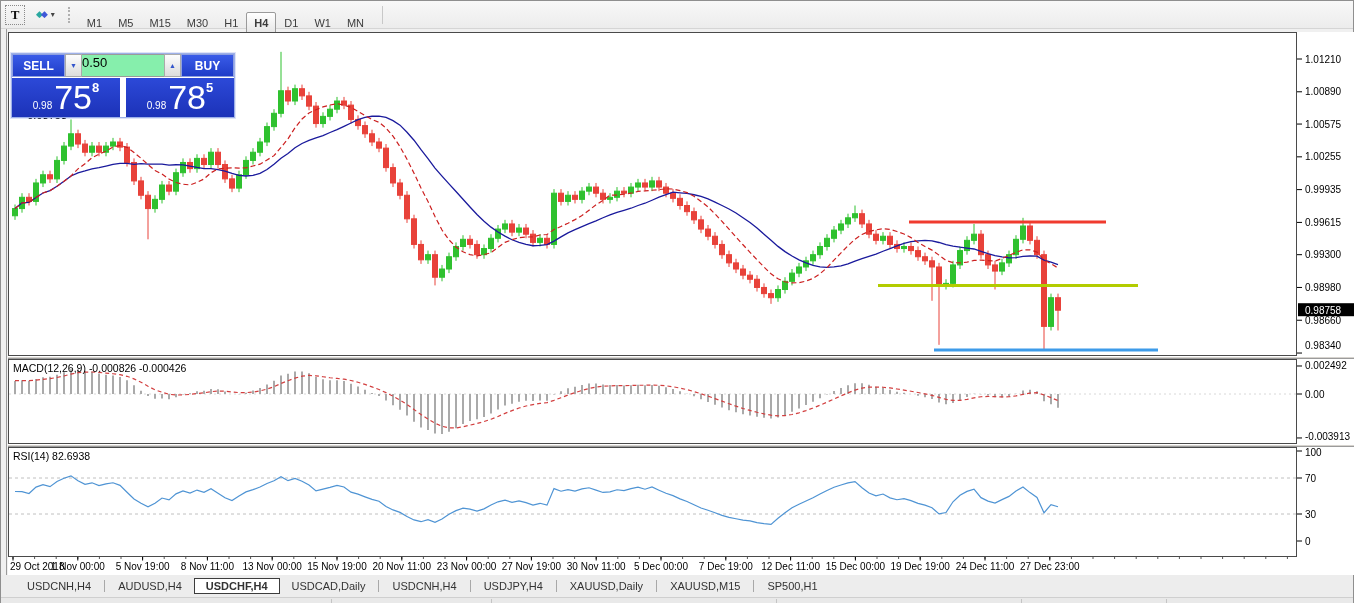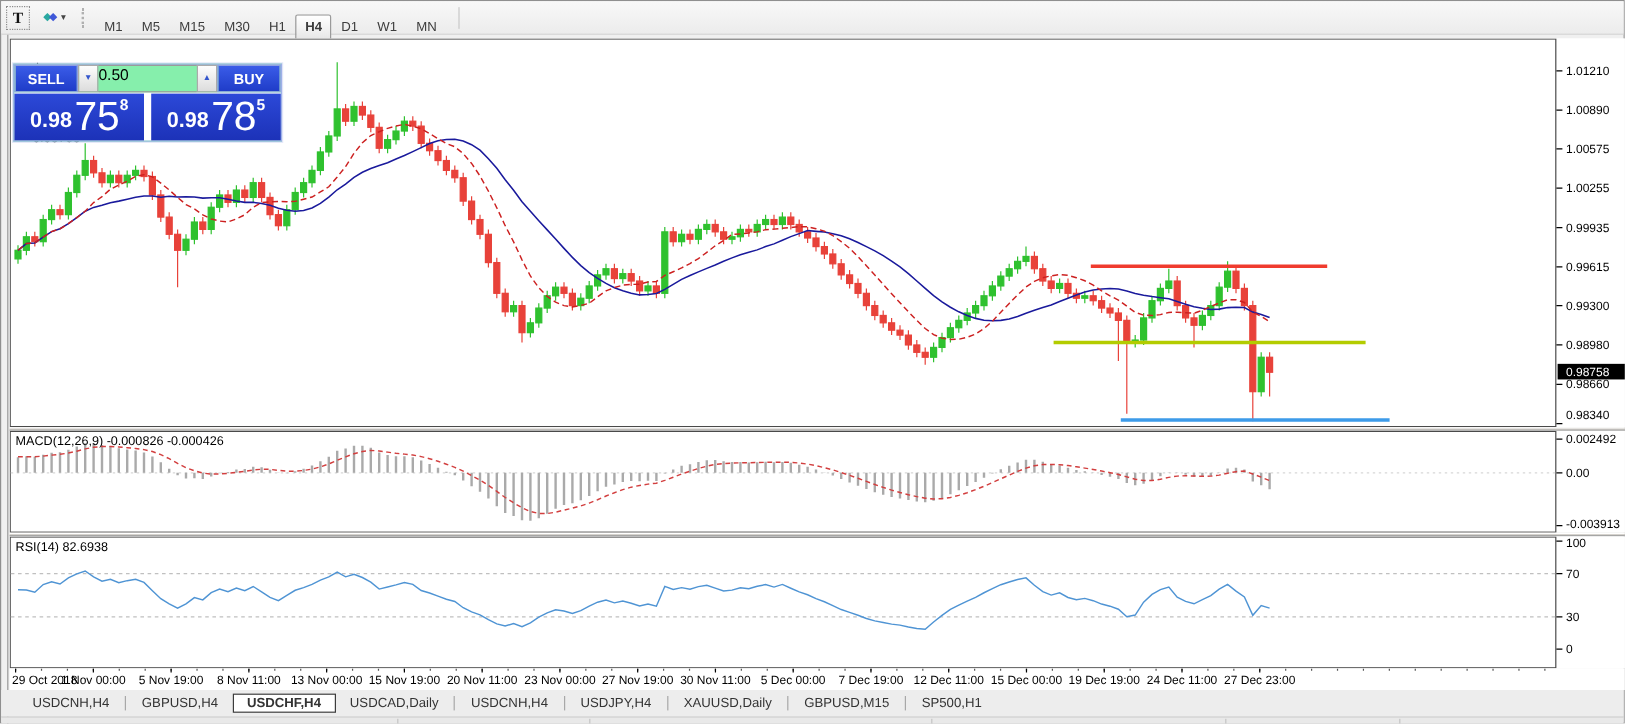--- a/index.html
+++ b/index.html
@@ -49,7 +49,7 @@
   .trow2{display:flex;height:40px;gap:6px;background:#fff;padding-top:1px}
   .quote{flex:1;background:linear-gradient(#2c49d8,#1c32b8);color:#fff;display:flex;align-items:flex-end;
     justify-content:center;padding-bottom:4px;cursor:pointer}
-  .q-small{font-size:18px;font-weight:bold;margin-right:2px;line-height:1.4}
+  .q-small{font-size:10px;font-weight:normal;margin-right:2px;line-height:1.4}
   .q-big{font-size:34px;font-weight:normal;line-height:0.95}
   .q-sup{font-size:13px;font-weight:bold;align-self:flex-start;margin-top:2px}
   

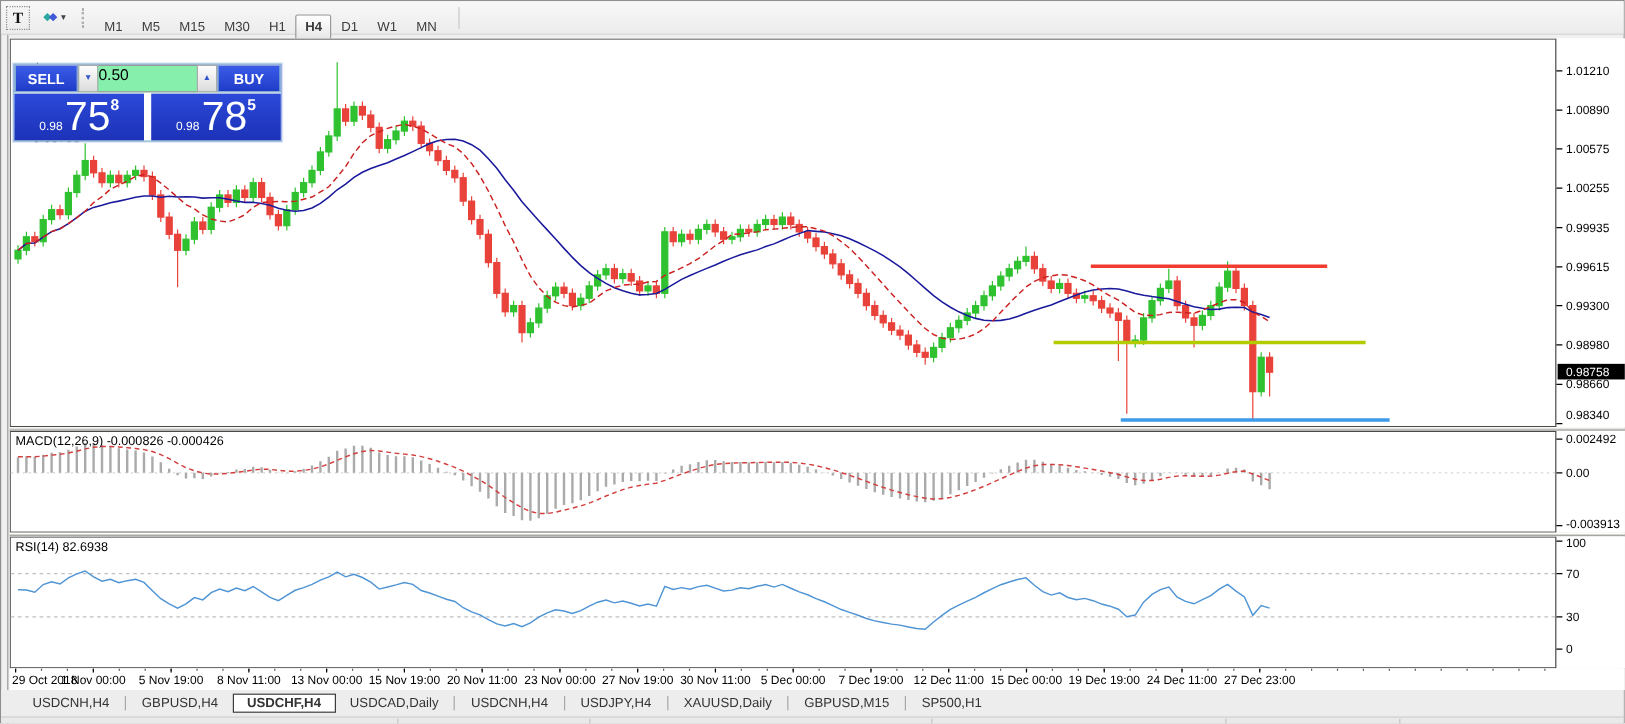--- a/index.html
+++ b/index.html
@@ -745,7 +745,7 @@
   <div class="tabbar" id="tabbar">
       <div class="tab">USDCNH,H4</div>
       <div class="tabsep"></div>
-      <div class="tab">GBPUSD,H4</div>
+      <div class="tab">AUDUSD,H4</div>
       <div class="tab active">USDCHF,H4</div>
       <div class="tab">USDCAD,Daily</div>
       <div class="tabsep"></div>

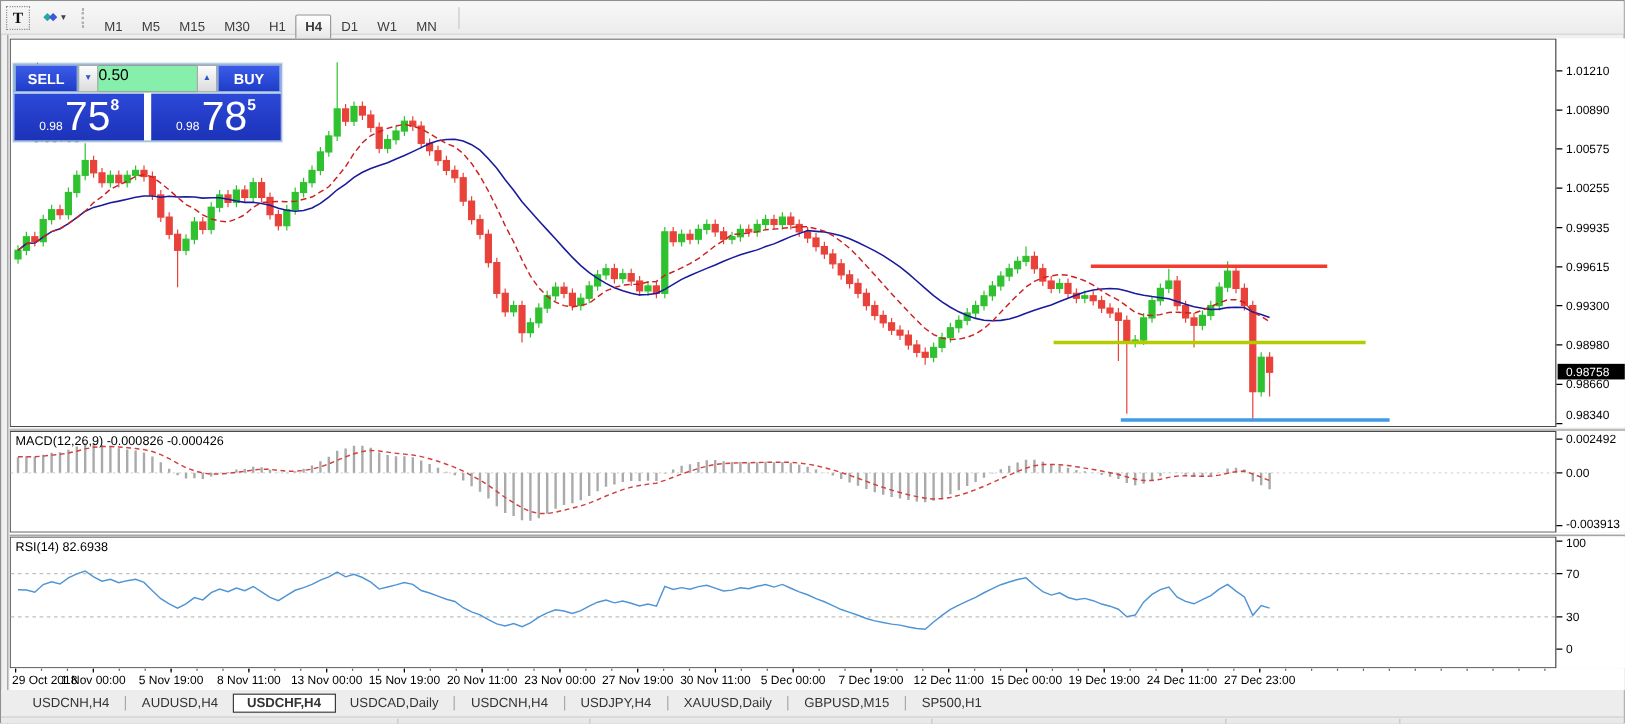--- a/index.html
+++ b/index.html
@@ -755,7 +755,7 @@
       <div class="tabsep"></div>
       <div class="tab">XAUUSD,Daily</div>
       <div class="tabsep"></div>
-      <div class="tab">GBPUSD,M15</div>
+      <div class="tab">XAUUSD,M15</div>
       <div class="tabsep"></div>
       <div class="tab">SP500,H1</div>
     </div>

